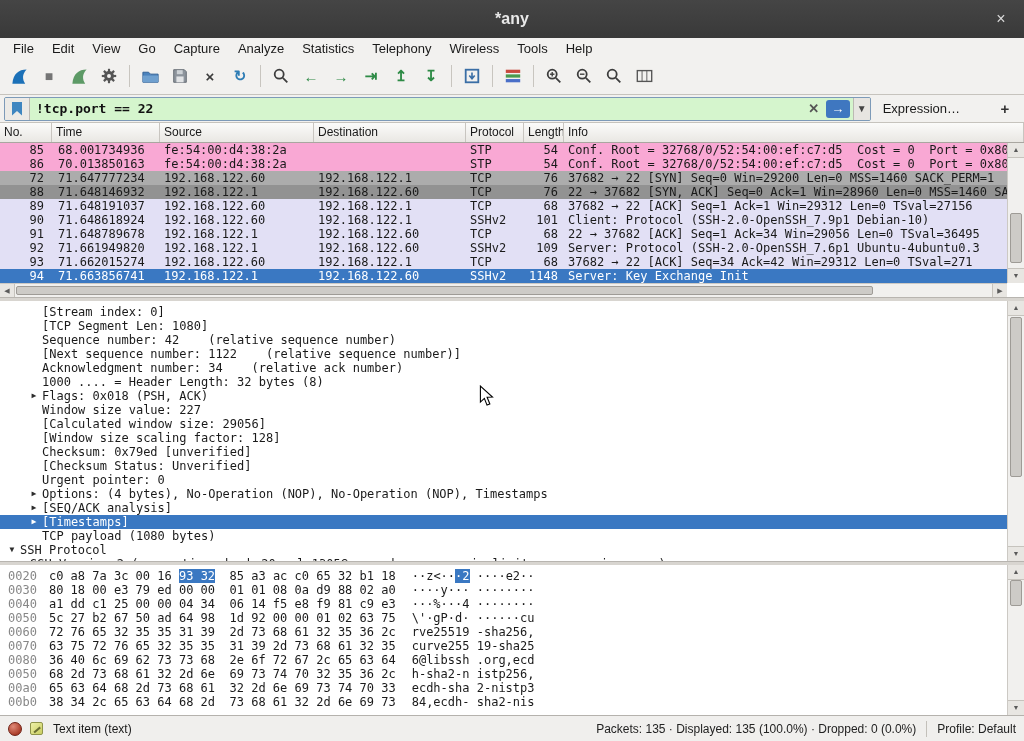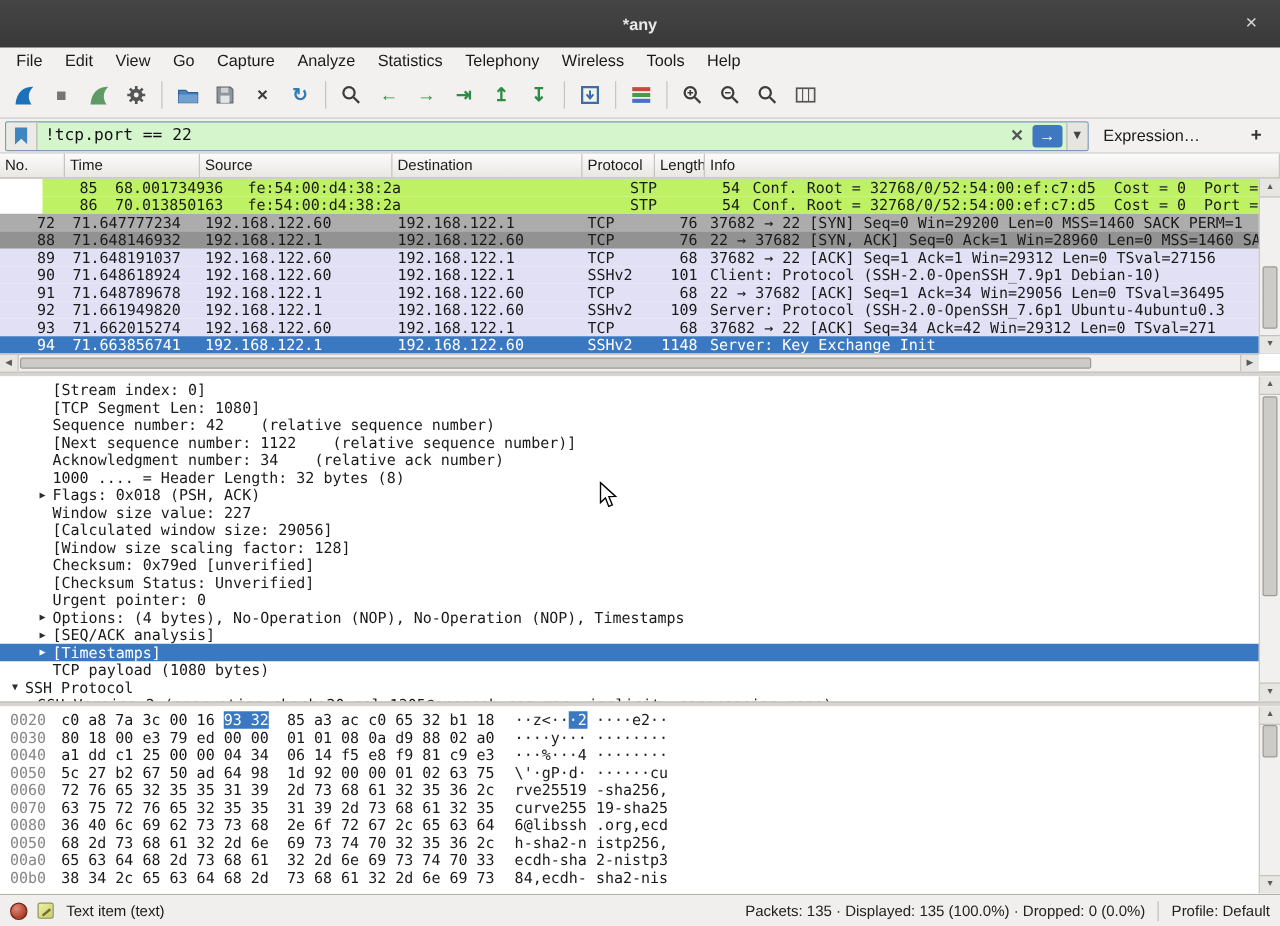--- a/index.html
+++ b/index.html
@@ -10,7 +10,7 @@
   
   .titlebar{height:38px;background:linear-gradient(#454545,#393939);position:relative;
             display:flex;align-items:center;justify-content:center;}
-  .titlebar .wtitle{color:#e9e9e9;font-weight:bold;font-size:13px;}
+  .titlebar .wtitle{color:#e9e9e9;font-weight:bold;font-size:16px;}
   .titlebar .wclose{position:absolute;right:12px;top:8px;width:22px;height:22px;color:#d9d9d9;
             font-size:16px;line-height:22px;text-align:center;cursor:default;}
 

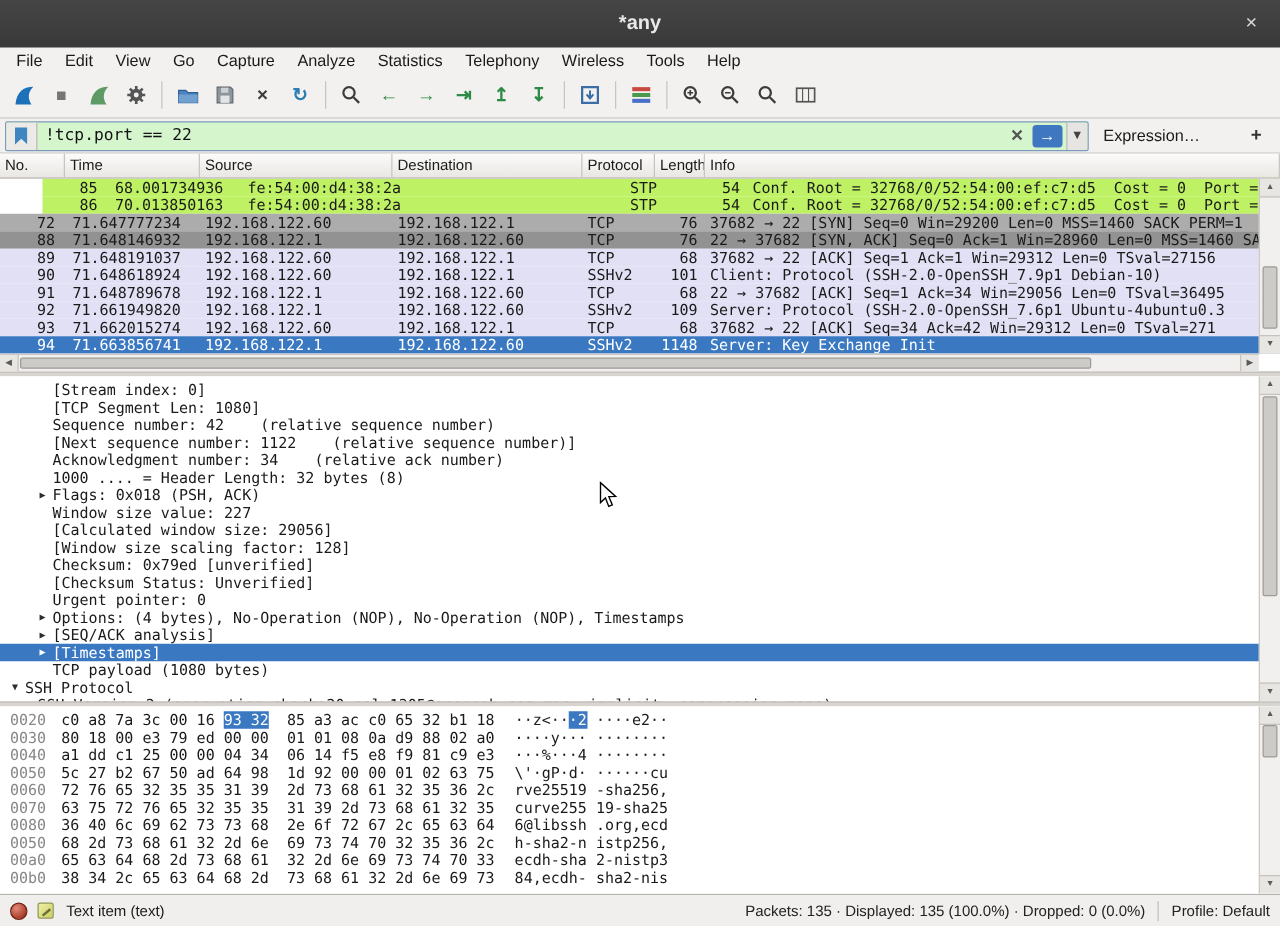--- a/index.html
+++ b/index.html
@@ -40,7 +40,7 @@
   .fbookmark i{display:block;width:10px;height:14px;background:#3f86c0;
              clip-path:polygon(0 0,100% 0,100% 100%,50% 68%,0 100%);}
   .filter-input{flex:1;border:none;outline:none;background:transparent;height:100%;
-             font-family:"DejaVu Sans Mono", monospace;font-size:13px;padding:0 6px;color:#111;}
+             font-family:"DejaVu Sans Mono", monospace;font-size:13px;padding:0 6px;color:#111;font-weight:bold;}
   .fclear{width:18px;text-align:center;color:#555;font-weight:bold;font-size:13px;flex:none;}
   .fapply{width:24px;height:18px;background:#3f77c0;border-radius:3px;color:#fff;text-align:center;
           line-height:17px;font-size:13px;font-weight:bold;margin:0 3px;flex:none;}

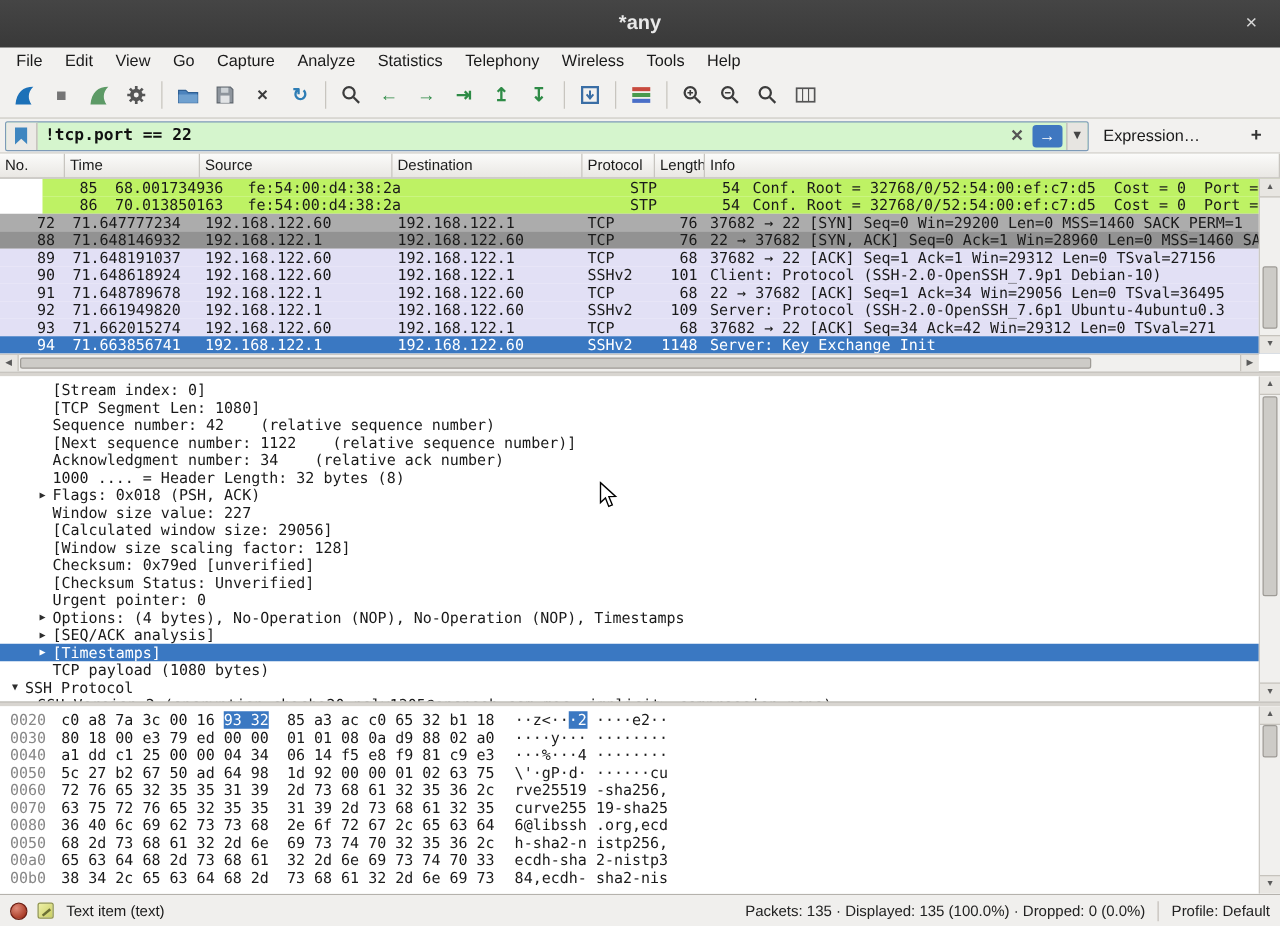--- a/index.html
+++ b/index.html
@@ -66,7 +66,7 @@
   .prow .c-src,.prow .c-dst,.prow .c-proto{padding-left:4px;}
   .prow .c-len{text-align:right;padding-right:6px;}
   .prow .c-info{flex:1;padding-left:4px;}
-  .stp{background:#bef264;margin-left:34px;}
+  .stp{background:#f9a8d4;}
   .syn1{background:#acacac;}
   .syn2{background:#929292;}
   .tcp{background:#e2e0f5;}

